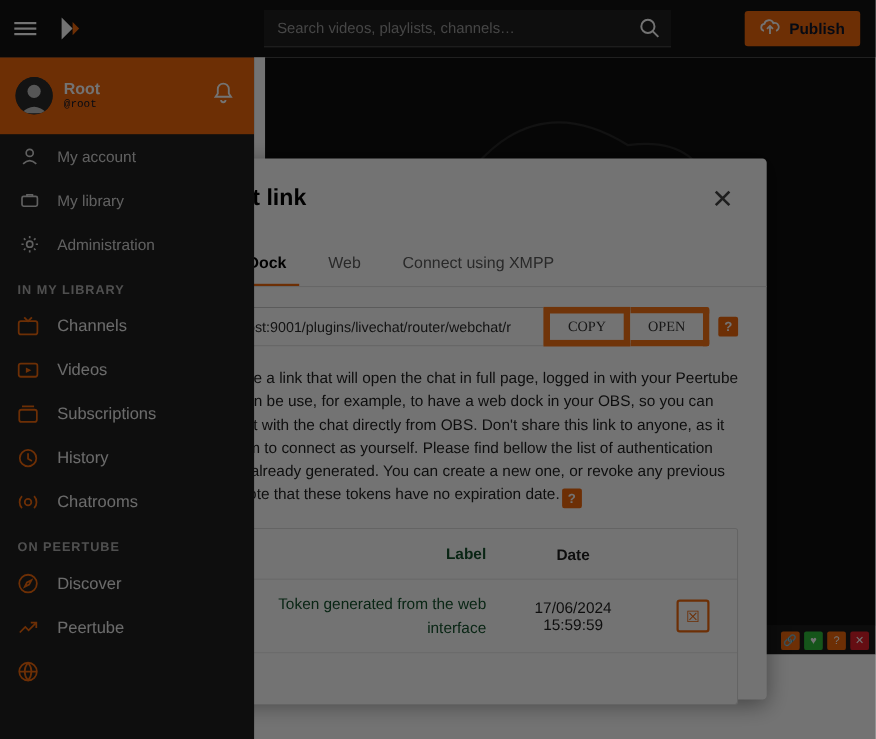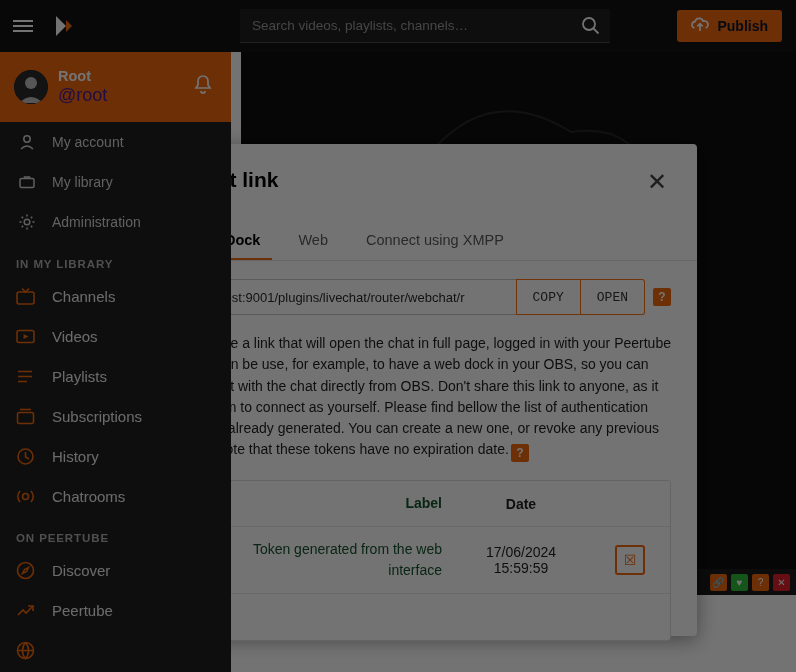--- a/index.html
+++ b/index.html
@@ -102,7 +102,7 @@
   }
   .acct-text { margin-left: 10px; line-height: 1.15; }
   .acct-name { color: #fff; font-size: 14.5px; font-weight: bold; }
-  .acct-handle { color: #4c1d95; font-size: 18px; }
+  .acct-handle { color: #0f172a; font-size: 10px; font-family: Liberation Mono, monospace; }
   .bell-btn {
     position: absolute; right: 18px; top: 22px;
     cursor: pointer;

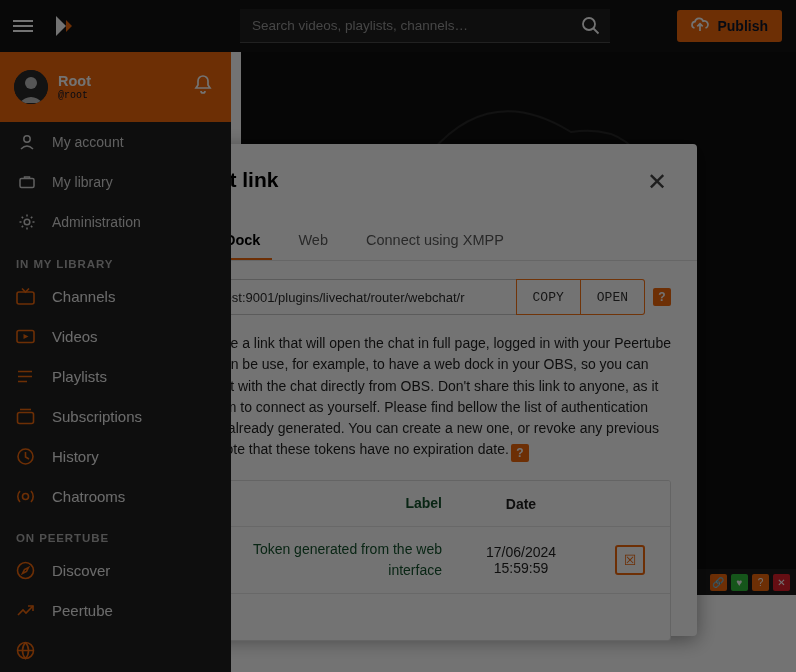--- a/index.html
+++ b/index.html
@@ -227,12 +227,12 @@
     font-family: "Liberation Sans", sans-serif;
   }
   .url-btn {
-    border: 1px solid #f97316;
+    border: 6px solid #f97316;
     background: #fff;
     font-size: 13px; color: #333;
     padding: 0 16px;
     cursor: pointer;
-    font-family: Liberation Mono, monospace;
+    font-family: Liberation Serif, serif;
   }
   .url-btn.last { border-radius: 0 3px 3px 0; border-left: none; }
   .help-badge {

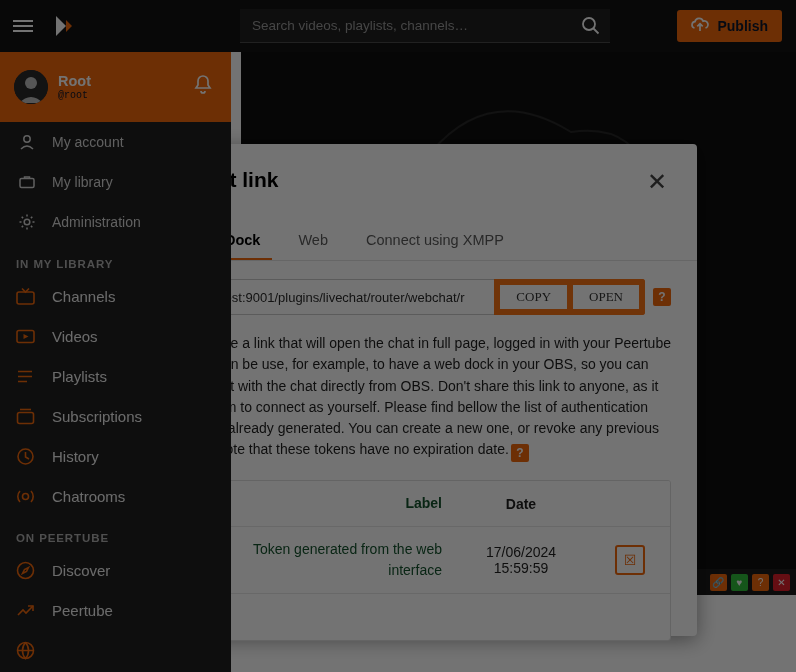--- a/index.html
+++ b/index.html
@@ -405,14 +405,6 @@
     <div class="nav-big">
       <span class="ico">
         <svg width="21" height="21" viewBox="0 0 21 21" fill="none" stroke="#f1680d" stroke-width="1.6">
-          <path d="M3 5.5 h14 M3 10.5 h14 M3 15.5 h9"></path>
-        </svg>
-      </span>
-      <span class="lbl">Playlists</span>
-    </div>
-    <div class="nav-big">
-      <span class="ico">
-        <svg width="21" height="21" viewBox="0 0 21 21" fill="none" stroke="#f1680d" stroke-width="1.6">
           <rect x="2.5" y="6.5" width="16" height="11" rx="2"></rect>
             <path d="M5 3.5 h11"></path>
         </svg>

